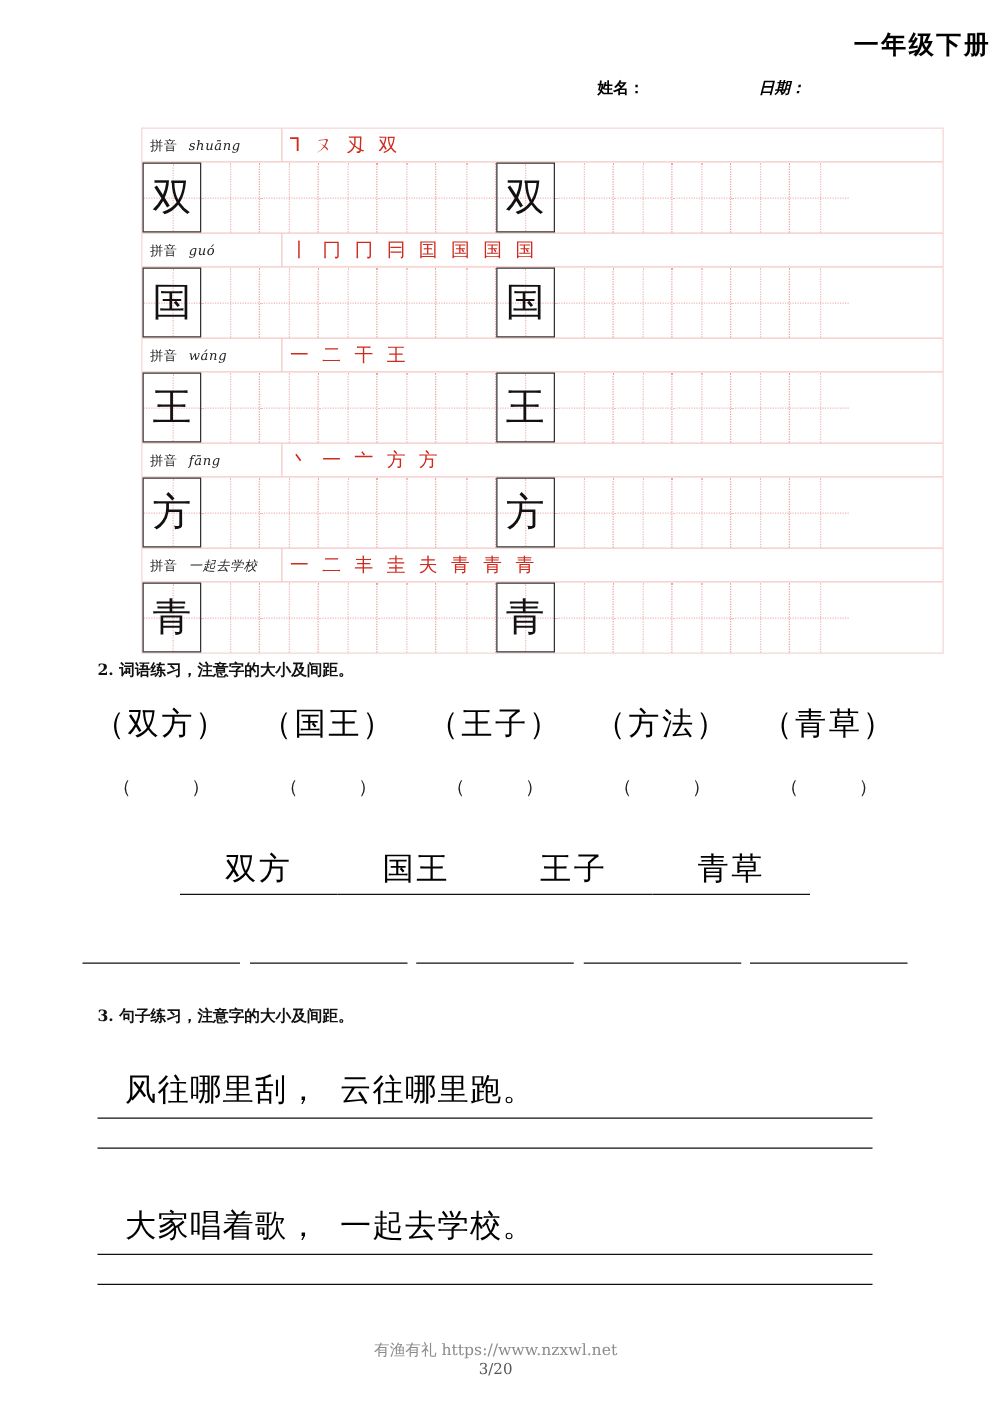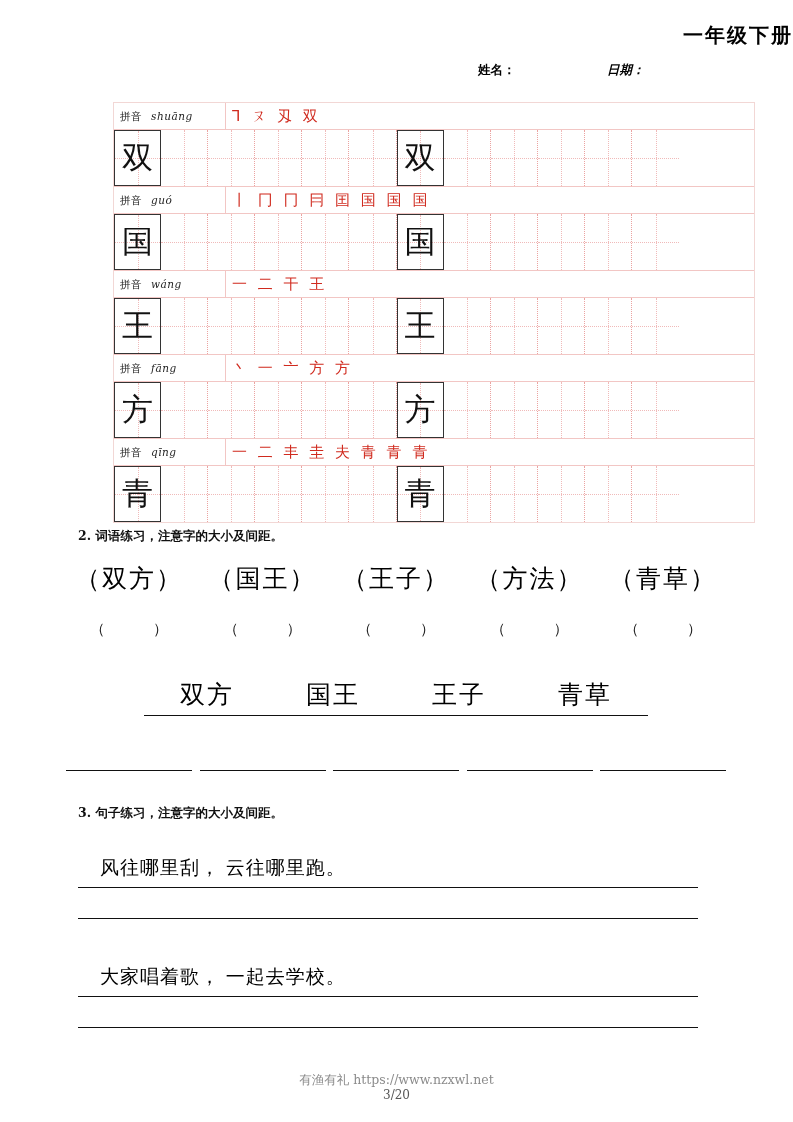--- a/index.html
+++ b/index.html
@@ -504,7 +504,7 @@
     <div class="char-block">
       <div class="pinyin-row">
         <div class="pinyin-label">
-          <span>拼音</span><span class="py">qīng</span>
+          <span>拼音</span><span class="py">一起去学校</span>
         </div>
         <div class="pinyin-divider"></div>
         <div class="strokes">一 二 丰 圭 夫 青 青 青</div>

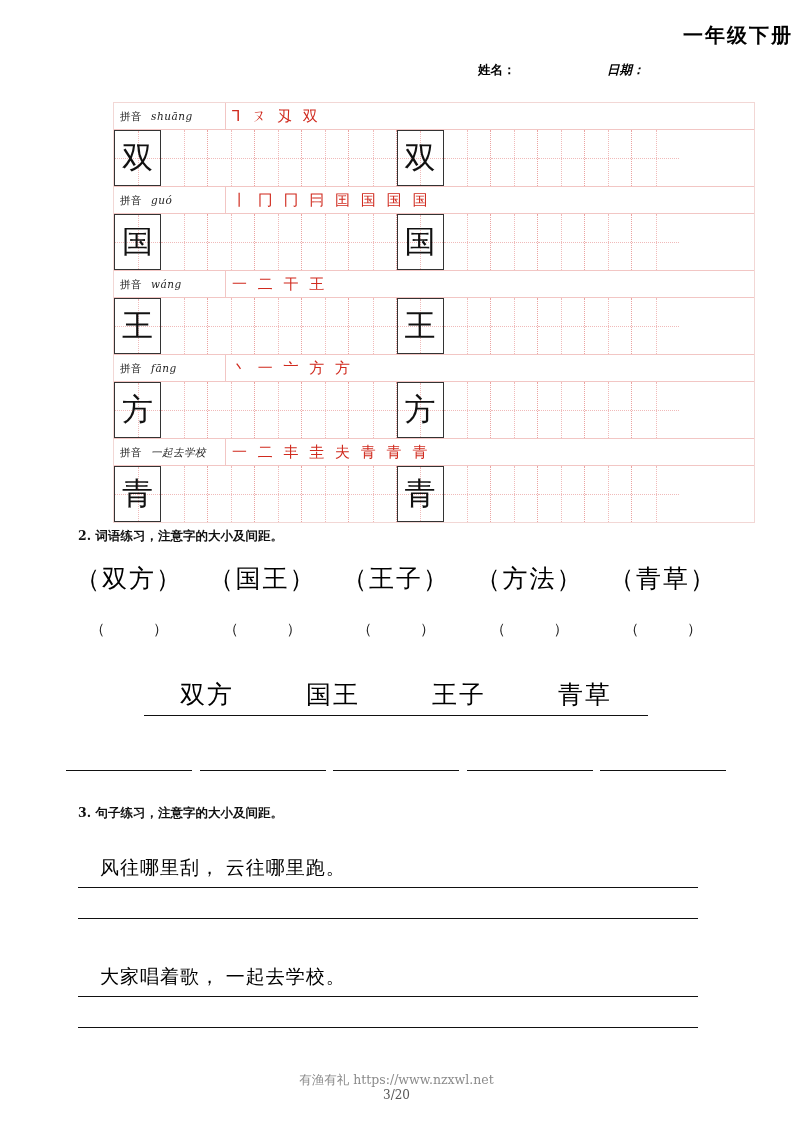--- a/index.html
+++ b/index.html
@@ -208,8 +208,8 @@
     left: 78px;
     width: 620px;
     border-bottom: 1.6px solid #111;
-    font-family: Liberation Serif, serif;
-    font-size: 19px;
+    font-family: Liberation Mono, monospace;
+    font-size: 25px;
     padding: 0 0 6px 22px;
     box-sizing: border-box;
     white-space: nowrap;

